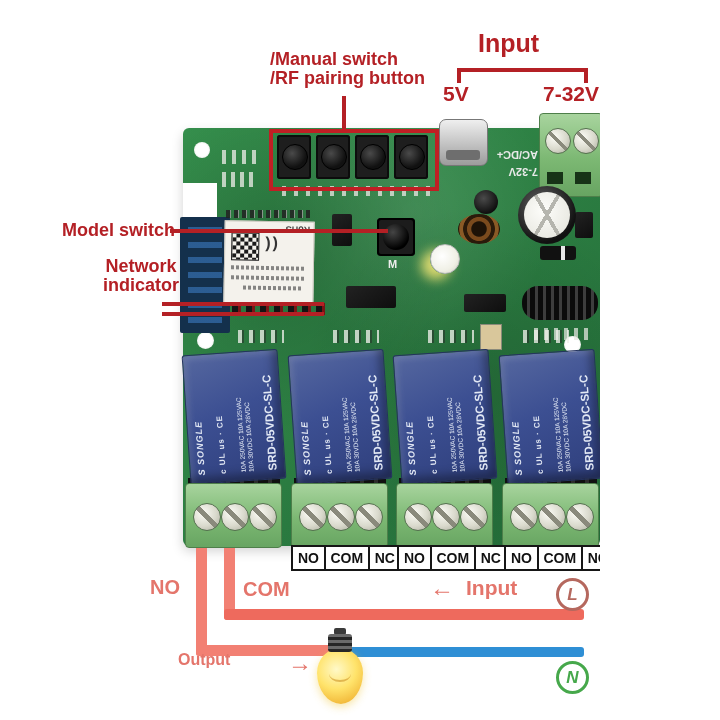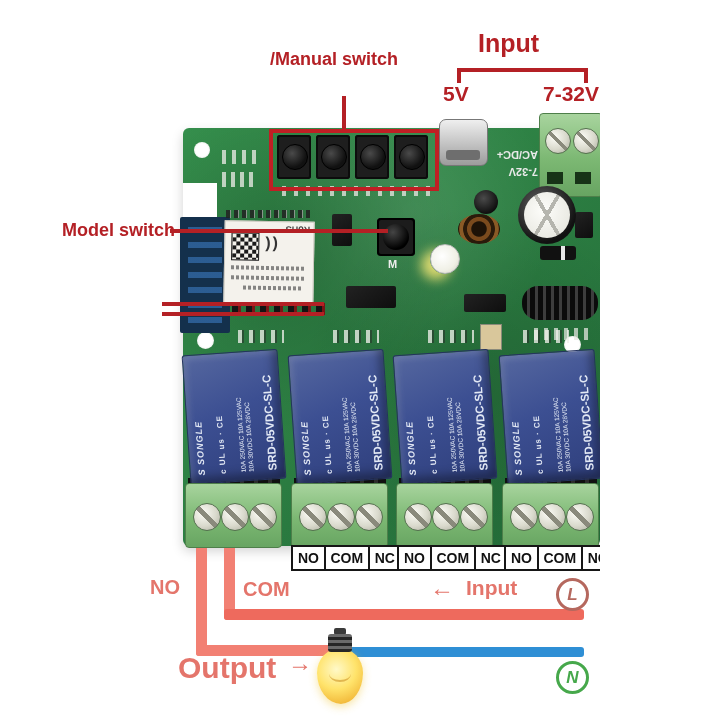--- a/index.html
+++ b/index.html
@@ -65,6 +65,7 @@
 
   <div class="abs ann" style="left:270px;top:50px;font-size:18px;">
     <div>/Manual switch</div>
+    <div>/RF pairing button</div>
   </div>
   <div class="abs redline" style="left:342px;top:96px;width:4px;height:36px;z-index:5;"></div>
   <div class="abs" style="left:269px;top:129px;width:162px;height:54px;border:4px solid #c01f24;z-index:5;"></div>

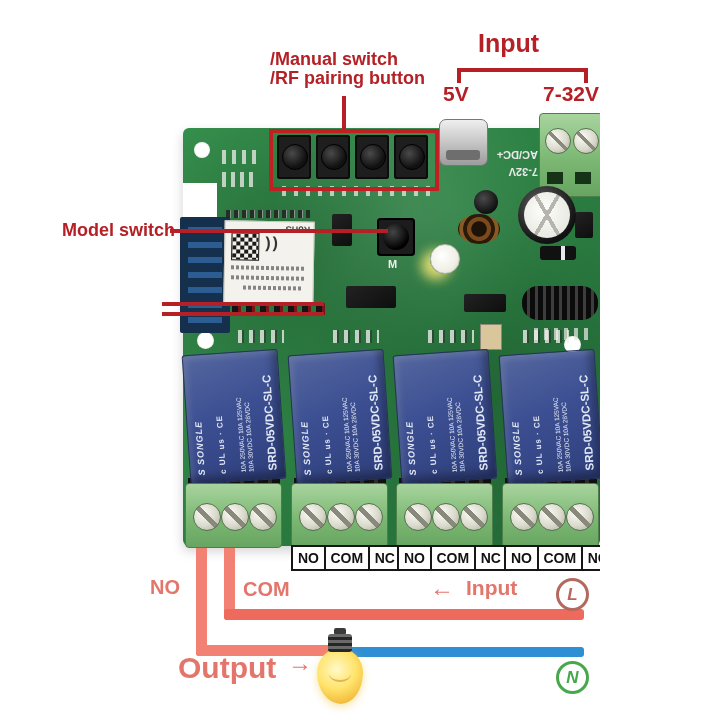--- a/index.html
+++ b/index.html
@@ -80,6 +80,7 @@
   <div class="abs ann" style="left:62px;top:221px;font-size:18px;">Model switch</div>
   <div class="abs redline" style="left:170px;top:229px;width:218px;height:4px;z-index:5;"></div>
 
+  <div class="abs ann" style="left:96px;top:257px;width:90px;font-size:18px;text-align:center;">Network indicator</div>
   <div class="abs redline" style="left:162px;top:302px;width:162px;height:4px;z-index:5;"></div>
   <div class="abs redline" style="left:162px;top:312px;width:162px;height:4px;z-index:5;"></div>
 

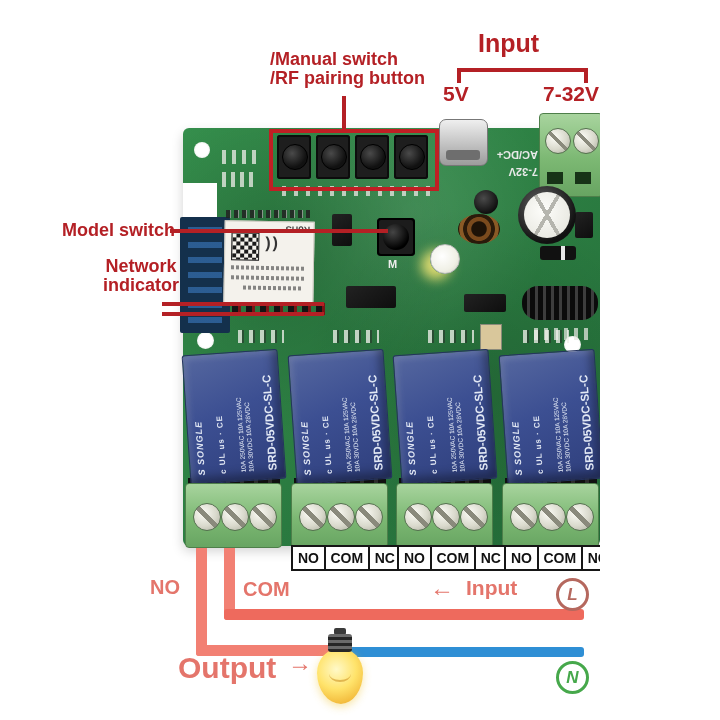--- a/index.html
+++ b/index.html
@@ -261,7 +261,7 @@
   <div class="abs salmon" style="left:466px;top:576px;font-size:21px;z-index:6;">Input</div>
   <div class="abs node-circle" style="left:556px;top:578px;border:3px solid #b5685e;color:#b5685e;">L</div>
 
-  <div class="abs salmon" style="left:178px;top:651px;font-size:30px;z-index:6;">Output</div>
+  <div class="abs salmon" style="left:178px;top:651px;font-size:16px;z-index:6;">Output</div>
   <div class="abs salmon" style="left:288px;top:649px;font-size:24px;z-index:6;">→</div>
   <div class="abs node-circle" style="left:556px;top:661px;border:3px solid #46a84b;color:#46a84b;">N</div>
 

